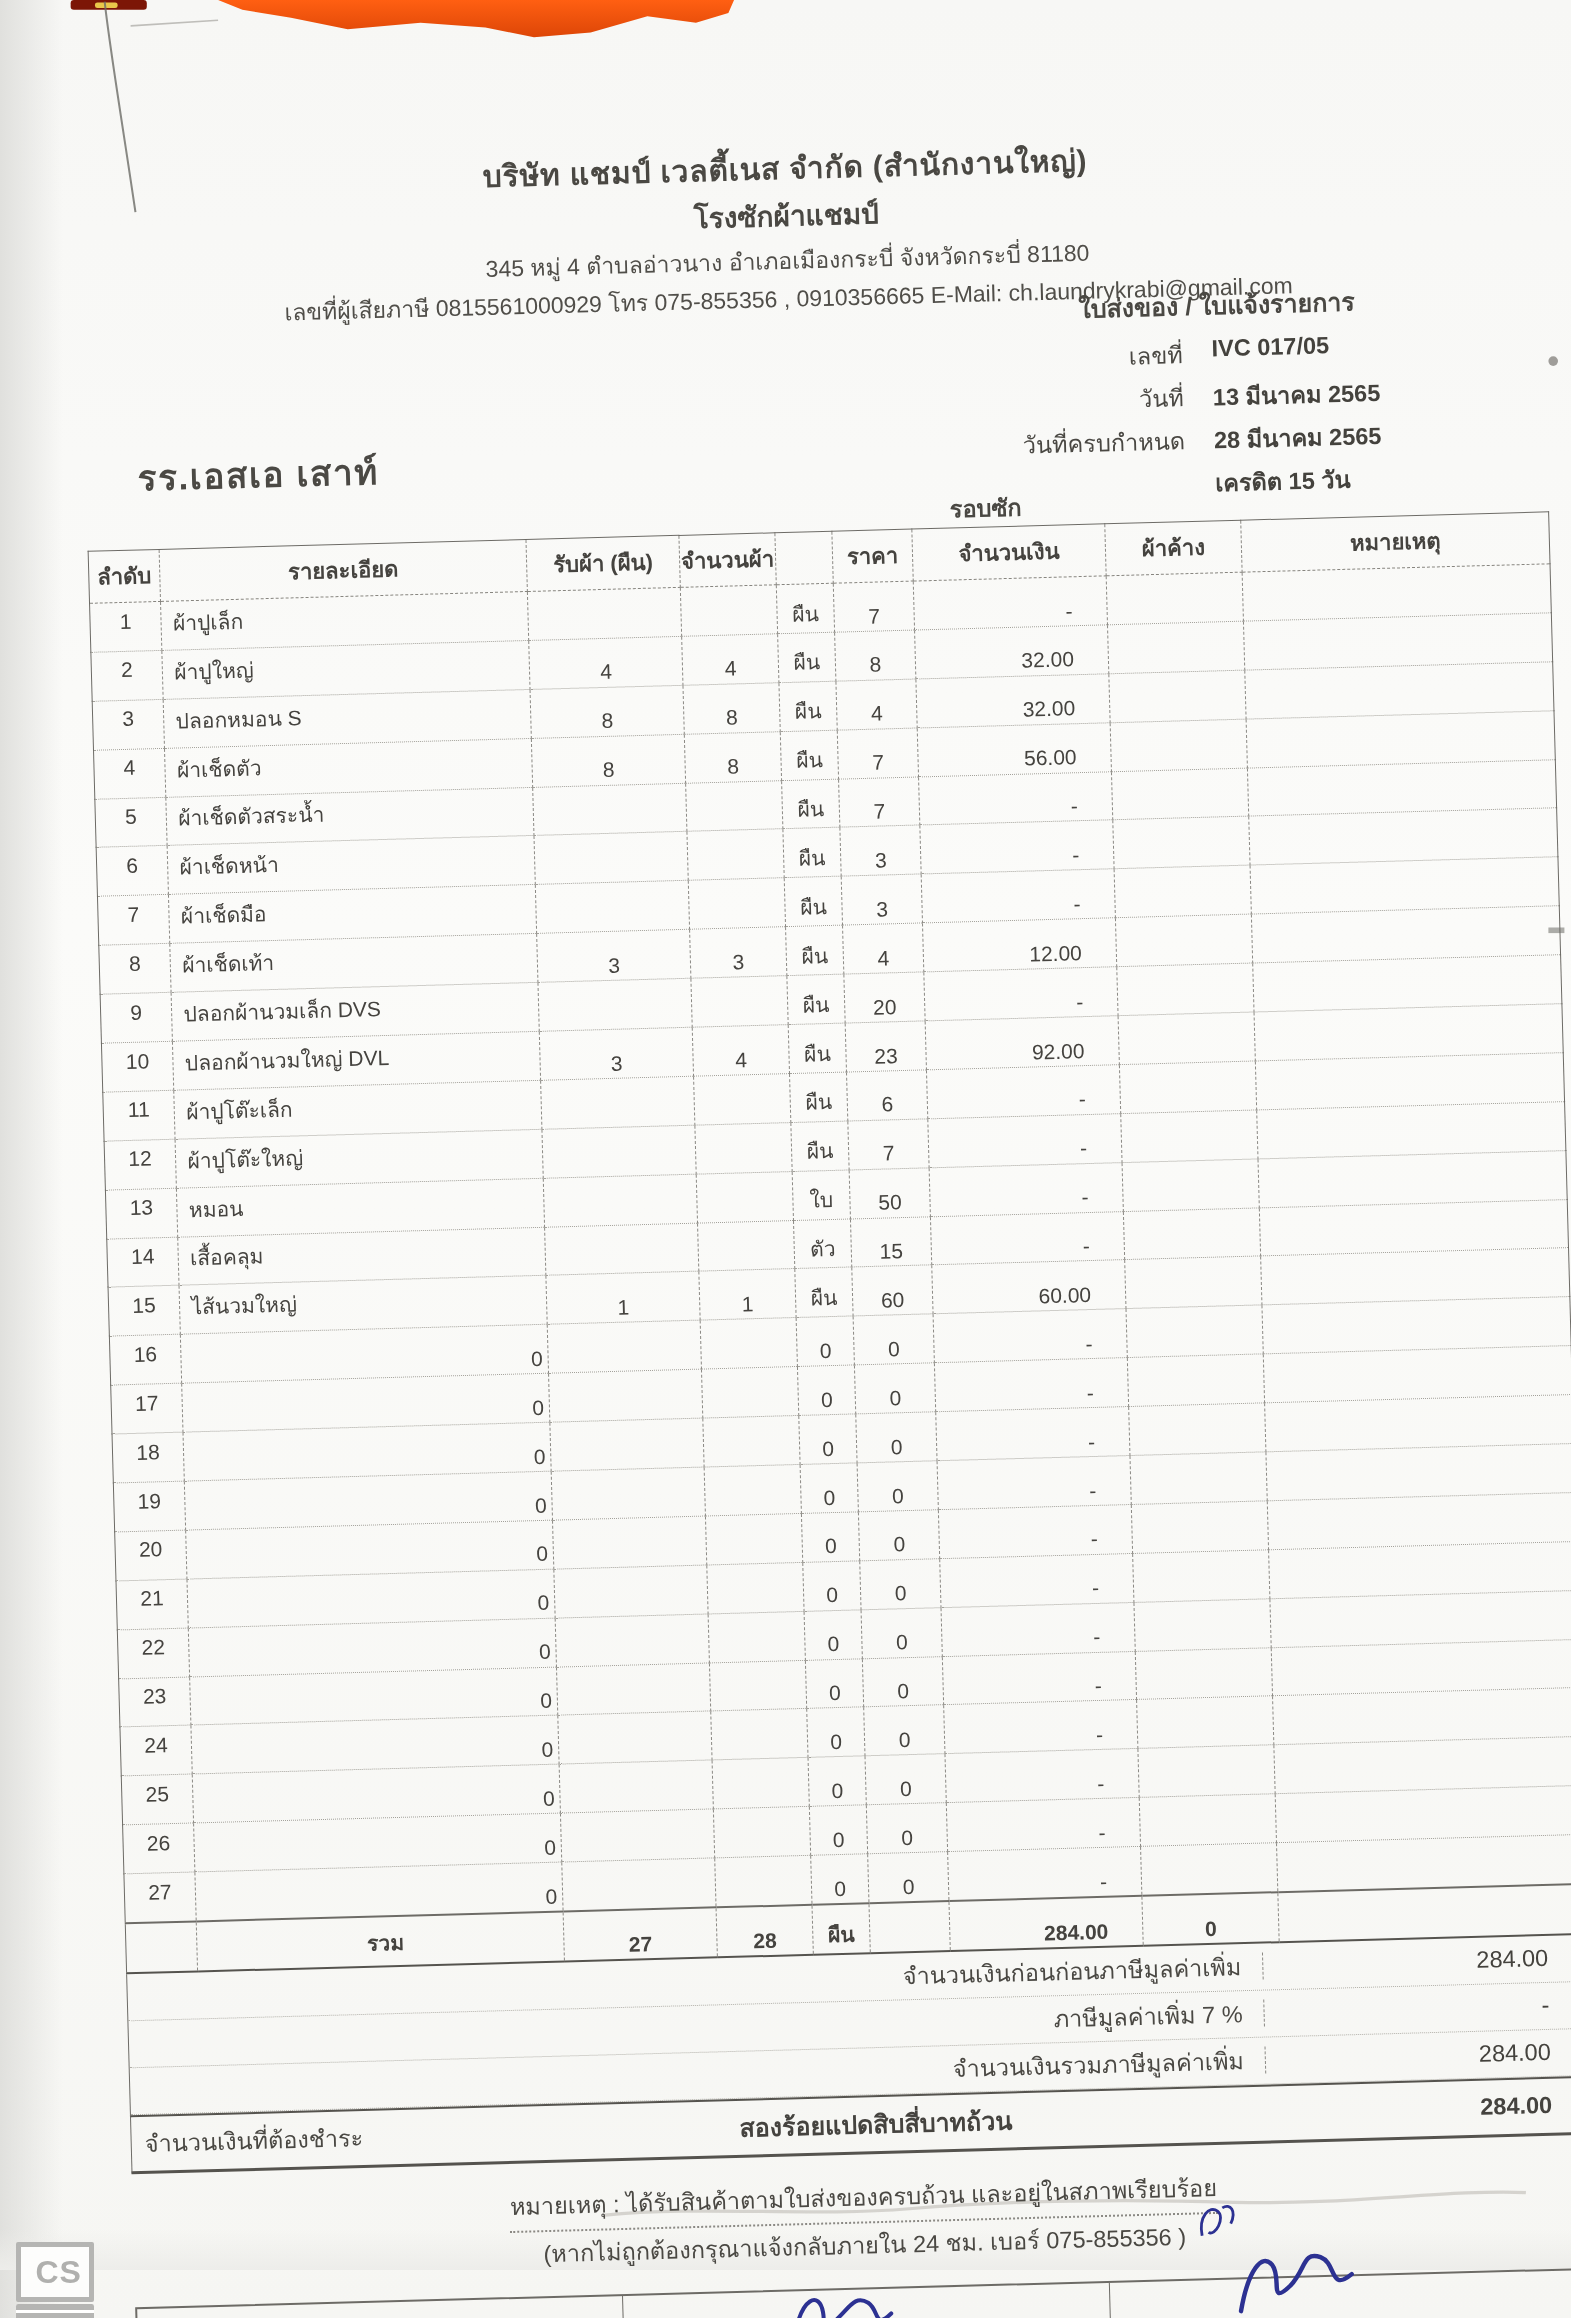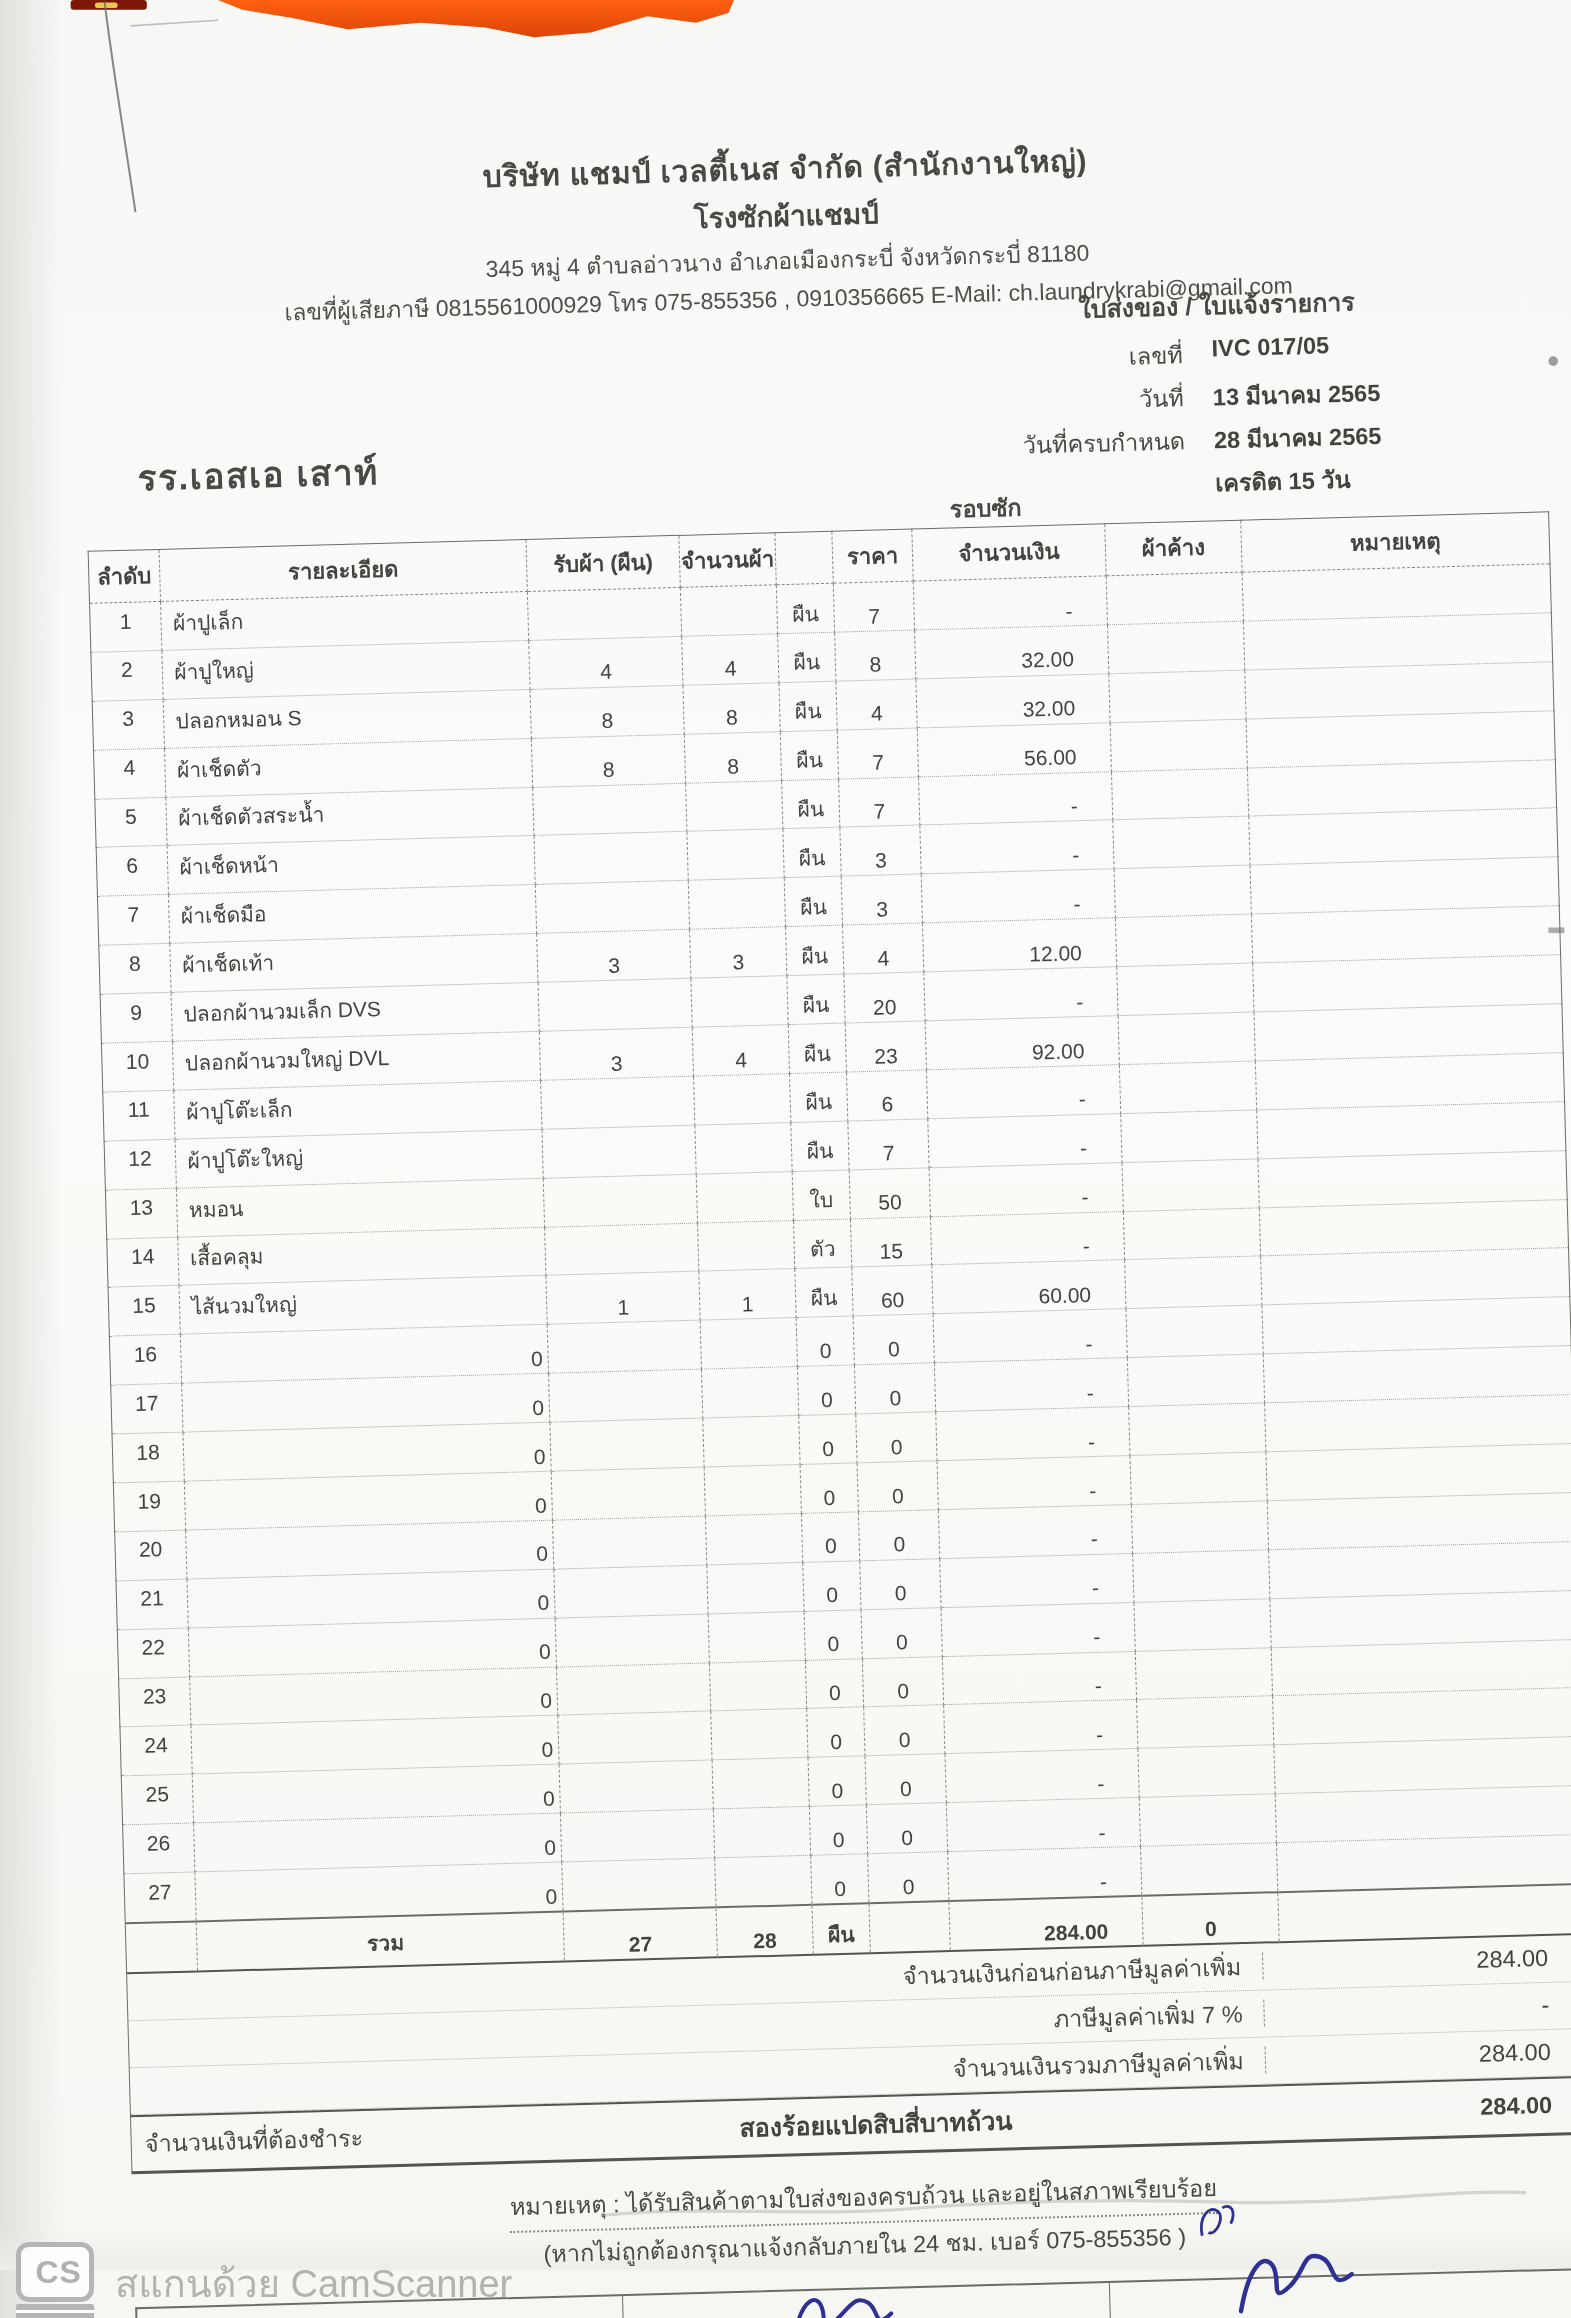--- a/index.html
+++ b/index.html
@@ -72,7 +72,7 @@
   
   .csfooter{position:absolute;left:16px;top:2242px;display:flex;align-items:flex-start;gap:21px;}
   .csbadge{width:78px;}
-  .cstop{height:50px;border:5.7px solid #b5b5b3;border-radius:13px;background:#fdfdfc;
+  .cstop{height:50px;border:5.7px solid #b5b5b3;border-radius:2px;background:#fdfdfc;
     display:flex;align-items:center;justify-content:center;padding-left:7px;}
   .cstop span{font-size:32px;font-weight:700;color:#b0b0ae;letter-spacing:0.8px;}
   .csbase{height:19.5px;margin-top:2.4px;border-radius:2.4px 2.4px 6.5px 6.5px;

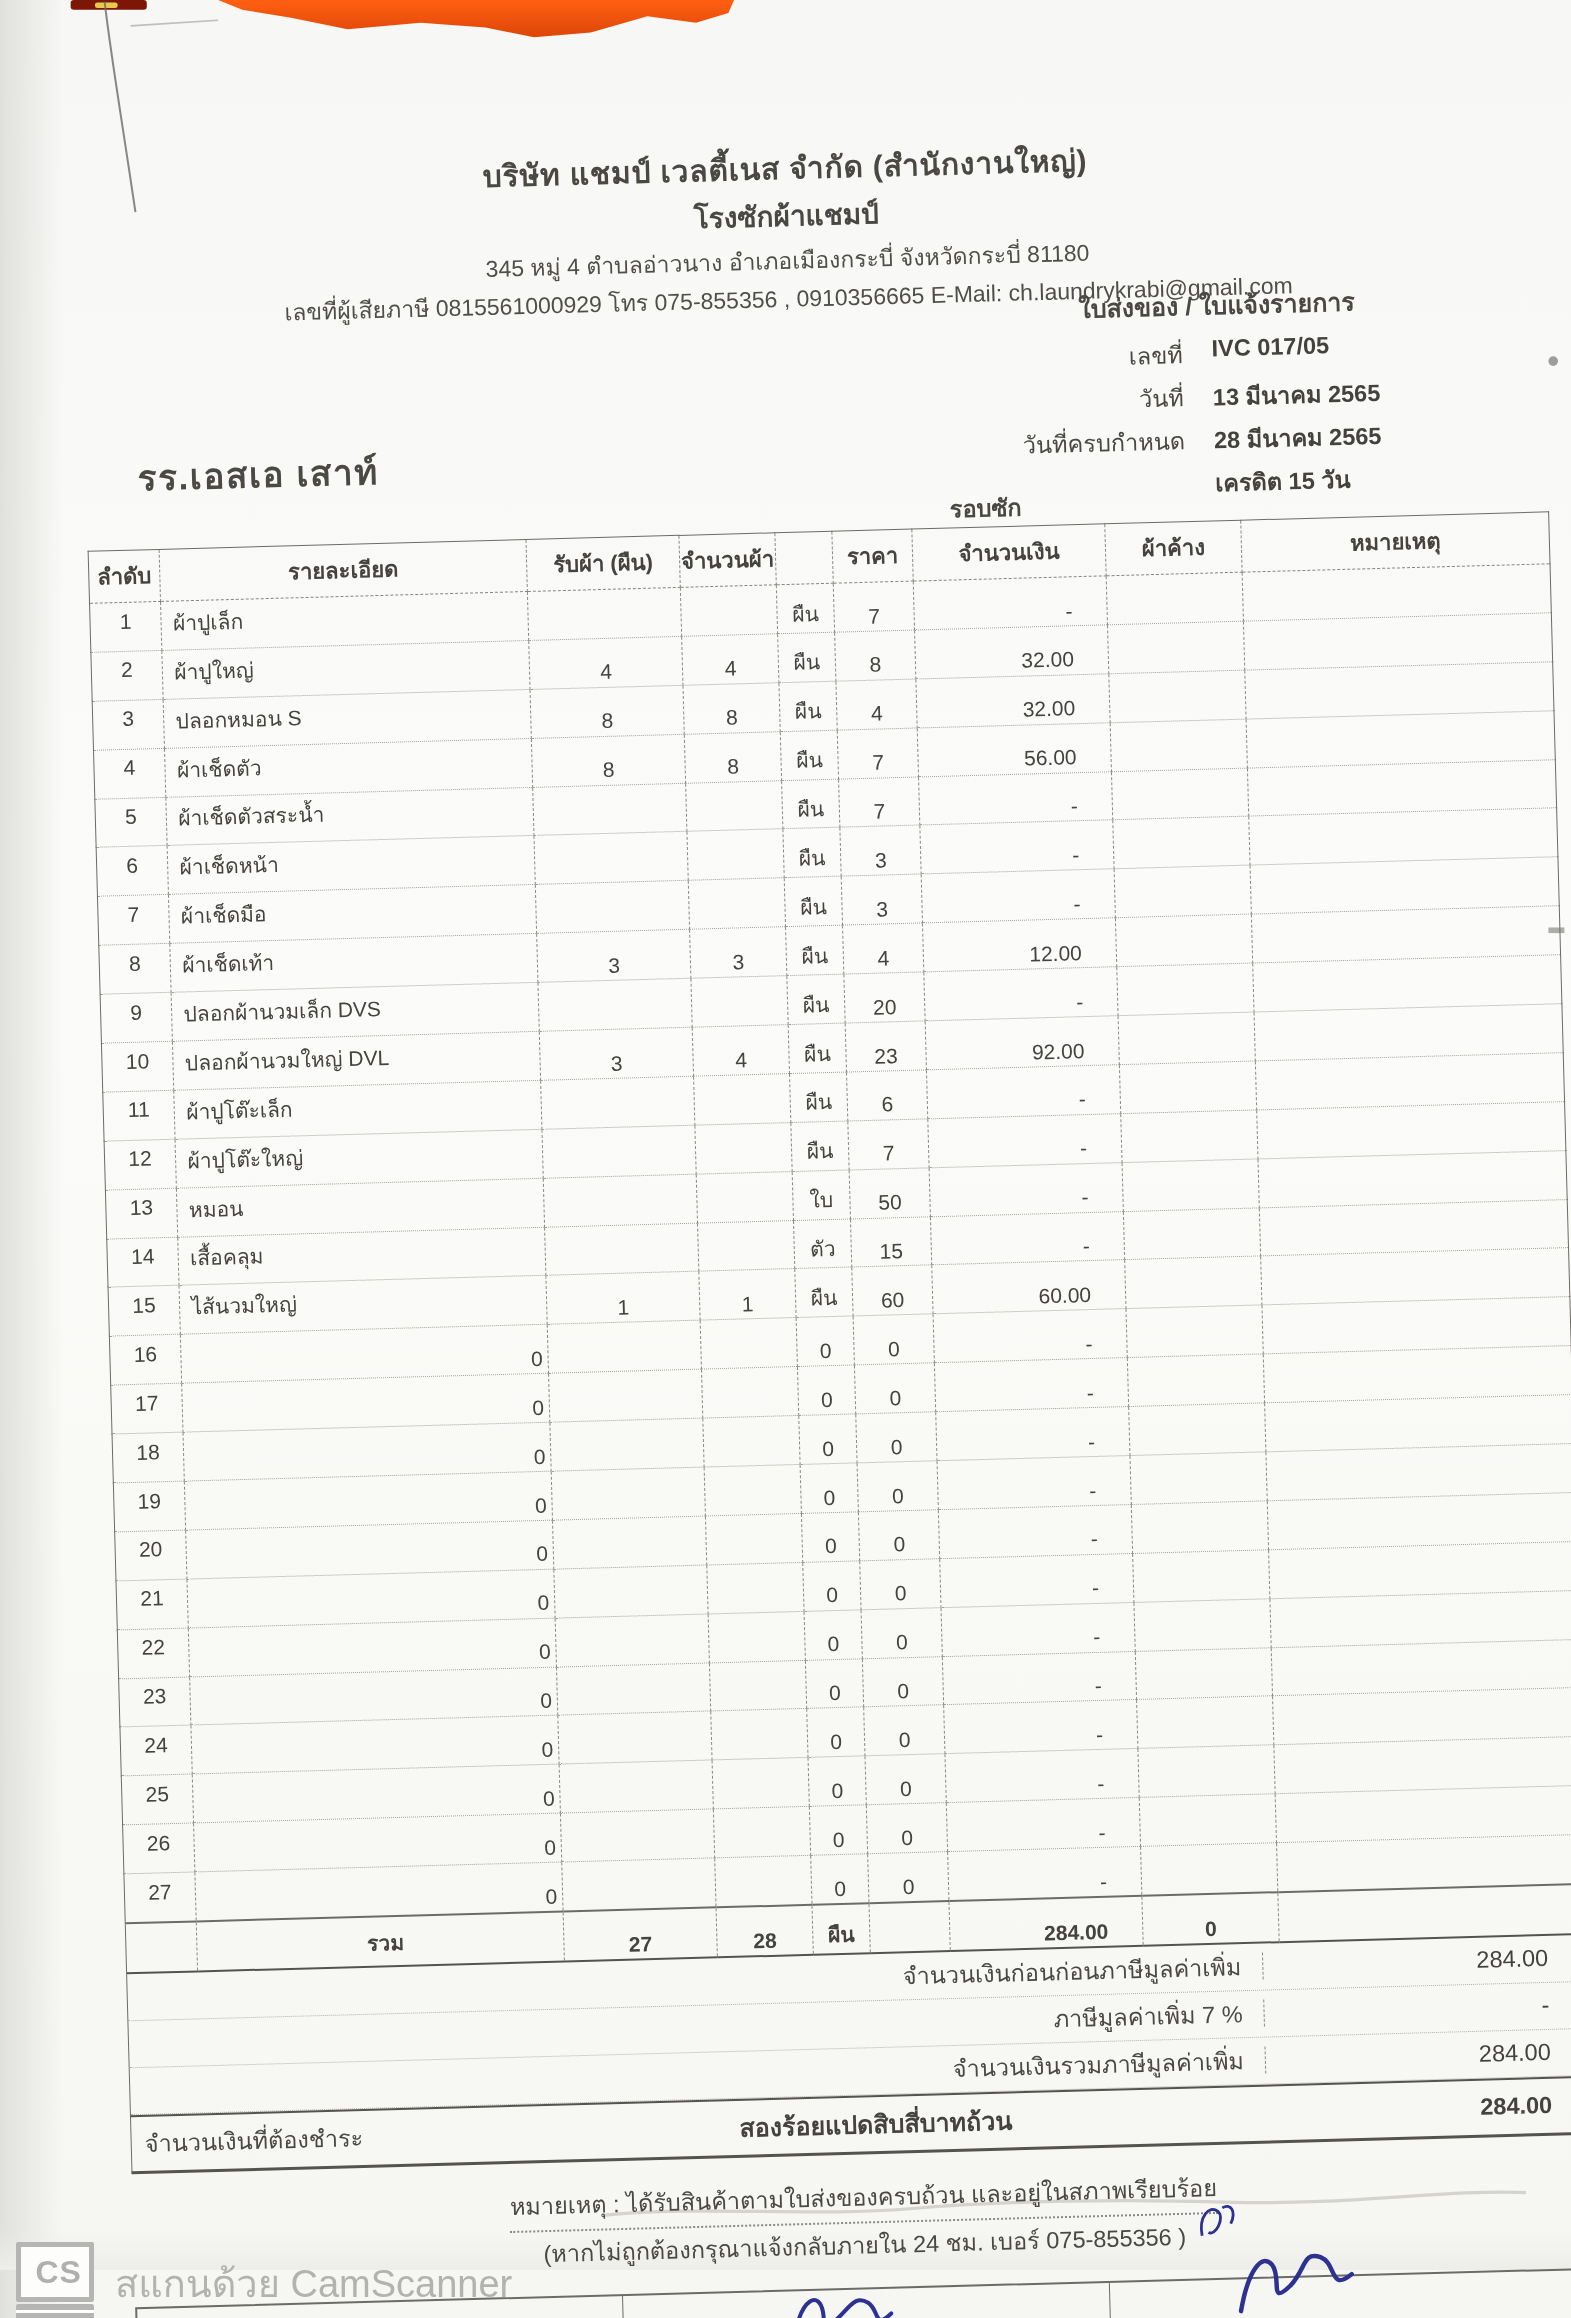--- a/index.html
+++ b/index.html
@@ -539,7 +539,6 @@
         </div>
       <div class="csbase"></div>
     </div>
-    <div class="cstext">สแกนด้วย CamScanner</div>
   </div>
 </div>
 

